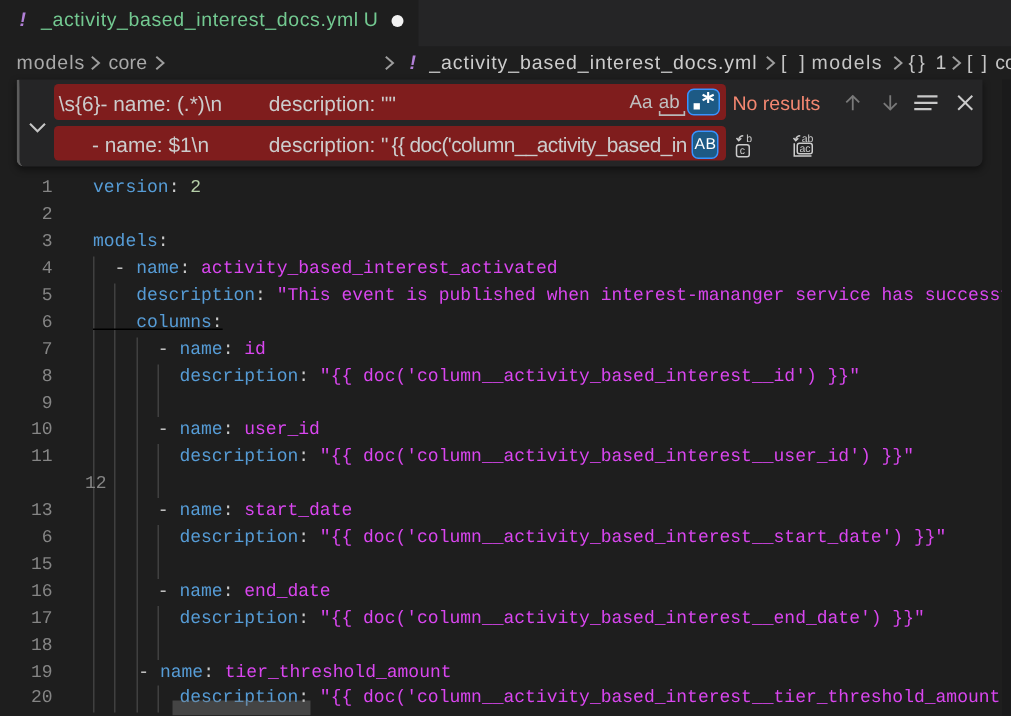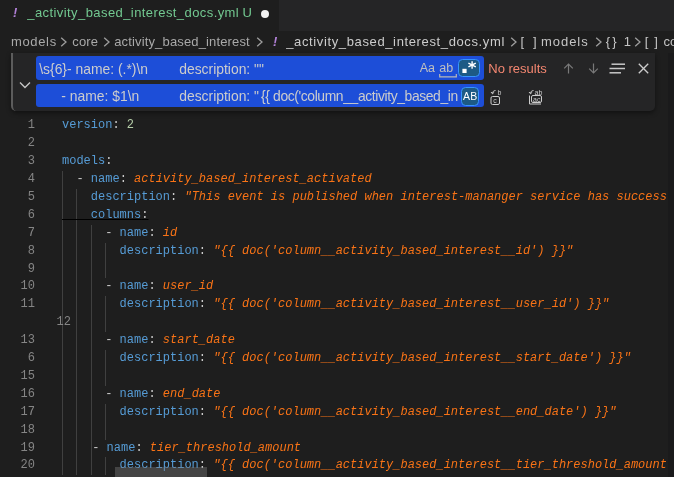--- a/index.html
+++ b/index.html
@@ -62,7 +62,6 @@
     <svg class="ci" style="left:101.5px;top:6px;height:10px;" width="9" height="10" viewBox="0 0 9 10">
       <path d="M2.2 0.8 L7 5 L2.2 9.2" stroke="#9d9d9d" stroke-width="1.3" fill="none"></path>
     </svg>
-    <span class="ci cdir" style="left:114.2px;letter-spacing:0.15px;">activity_based_interest</span>
     <svg class="ci" style="left:254.5px;top:6px;height:10px;" width="9" height="10" viewBox="0 0 9 10">
       <path d="M2.2 0.8 L7 5 L2.2 9.2" stroke="#9d9d9d" stroke-width="1.3" fill="none"></path>
     </svg>

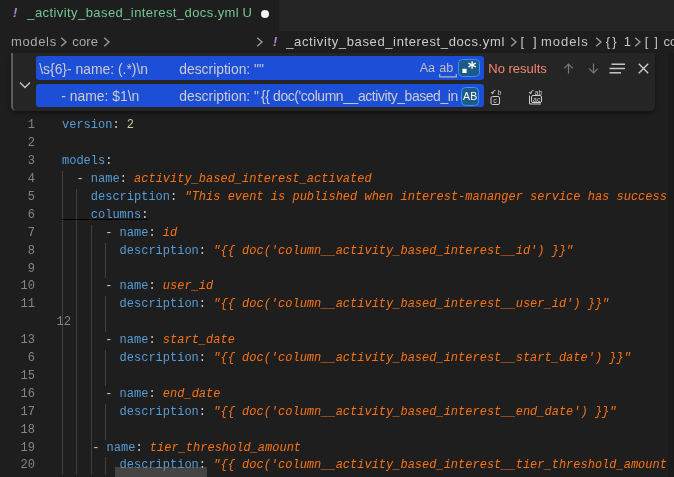--- a/index.html
+++ b/index.html
@@ -32,7 +32,7 @@
   
   #find { position:absolute; left:11px; top:53px; width:644px; height:58px; background:#252526;
           border-radius:0 0 5px 5px; box-shadow:0 2px 5px rgba(0,0,0,0.45); border-left:2px solid #5c5c5c; }
-  .finput { position:absolute; background:#1d4ed8; border-radius:3px; overflow:hidden; }
+  .finput { position:absolute; background:#7f1d1d; border-radius:3px; overflow:hidden; }
   #fsearch { left:22.7px; top:3px; width:448px; height:24px; }
   #freplace { left:22.7px; top:31px; width:448px; height:23px; }
   .ftext { position:absolute; color:#cccccc; font-size:13.9px; white-space:pre; top:calc(50% + 0.8px); transform:translateY(-50%); }

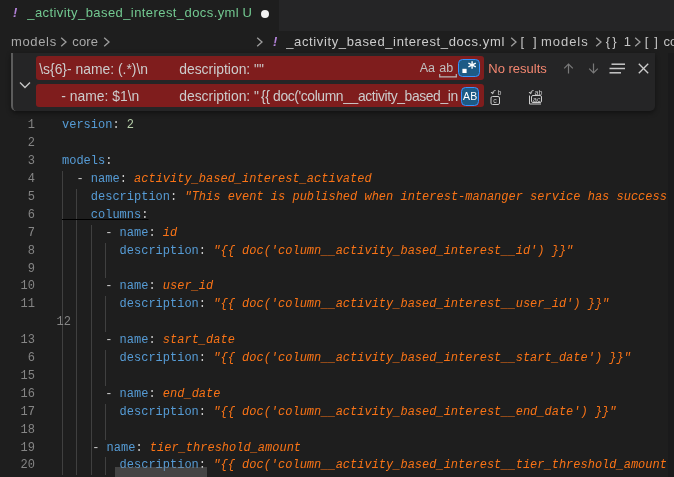--- a/index.html
+++ b/index.html
@@ -26,7 +26,7 @@
   #codeclip { position:absolute; left:0; top:53px; width:668px; height:424px; overflow:hidden; }
   .cl { position:absolute; white-space:pre; font-family:"Liberation Mono",monospace; font-size:12px; line-height:17.9px; height:17.9px; }
   .lnum { position:absolute; width:35px; text-align:right; color:#858585; font-family:"Liberation Mono",monospace; font-size:12px; line-height:17.9px; height:17.9px; }
-  .k { color:#569cd6; } .p { color:#cccccc; } .s { color:#f97316;font-style:italic; } .n { color:#b5cea8; }
+  .k { color:#569cd6; } .p { color:#cccccc; } .s { color:#d946ef; } .n { color:#b5cea8; }
   .guide { position:absolute; width:1px; background:#404040; }
 
   

